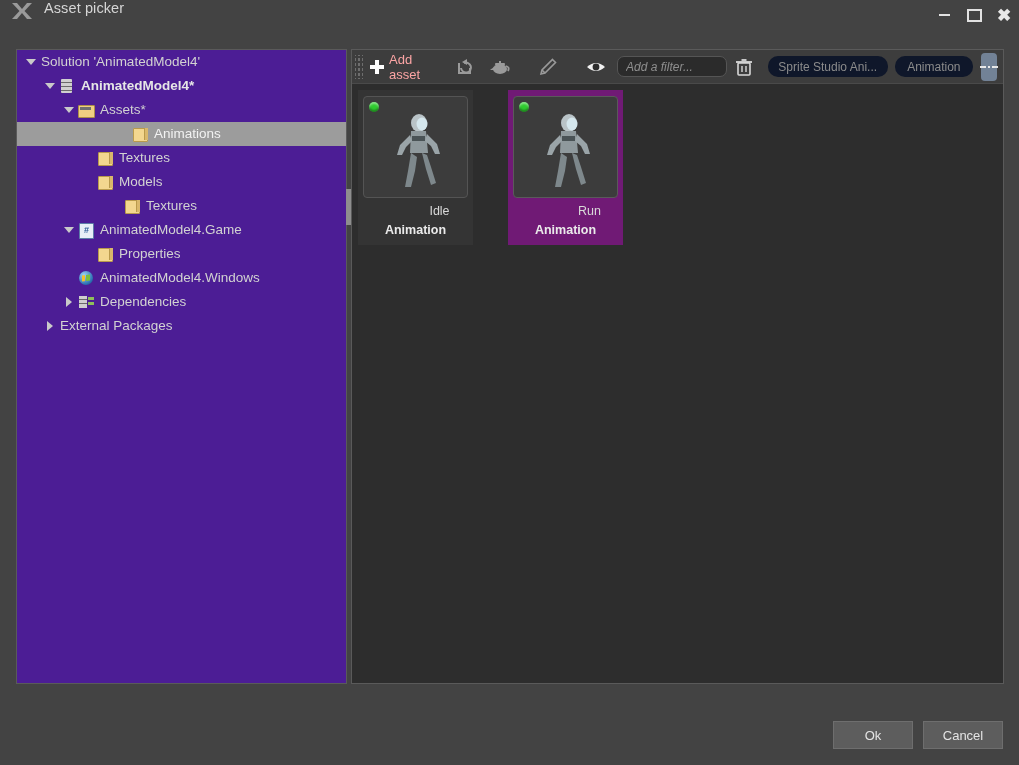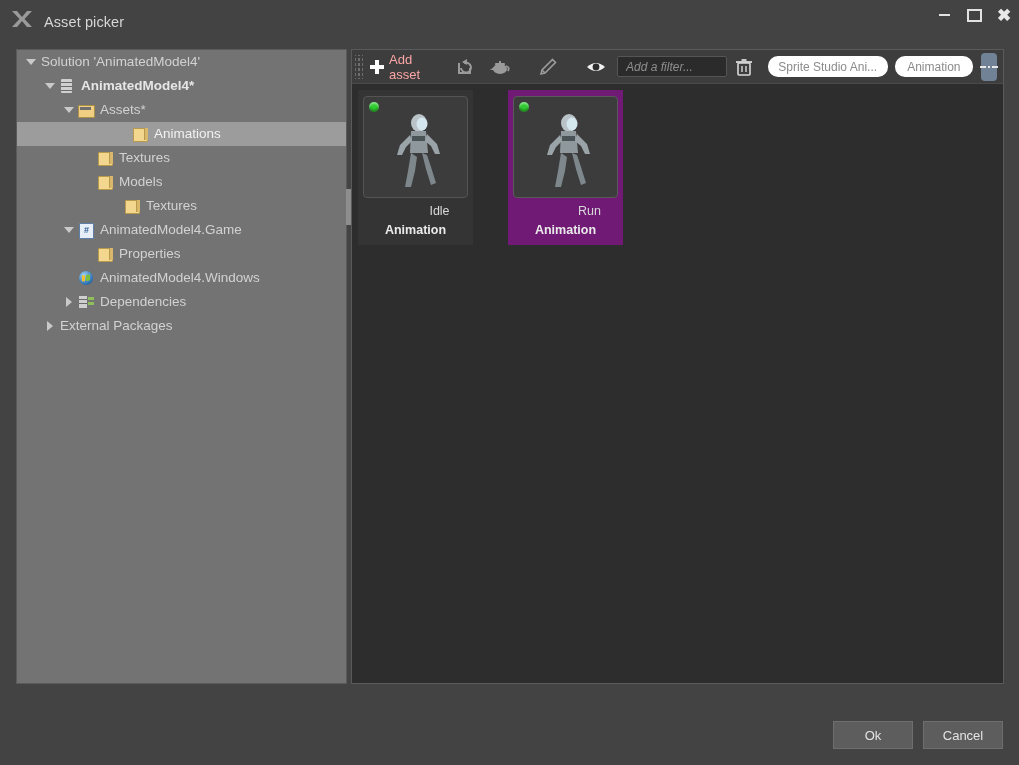--- a/index.html
+++ b/index.html
@@ -28,7 +28,7 @@
     left: 0; top: 0;
     width: 1019px; height: 30px;
     display: flex;
-    align-items: flex-end;
+    align-items: flex-start;
     background: #434343;
   }
   .app-logo {

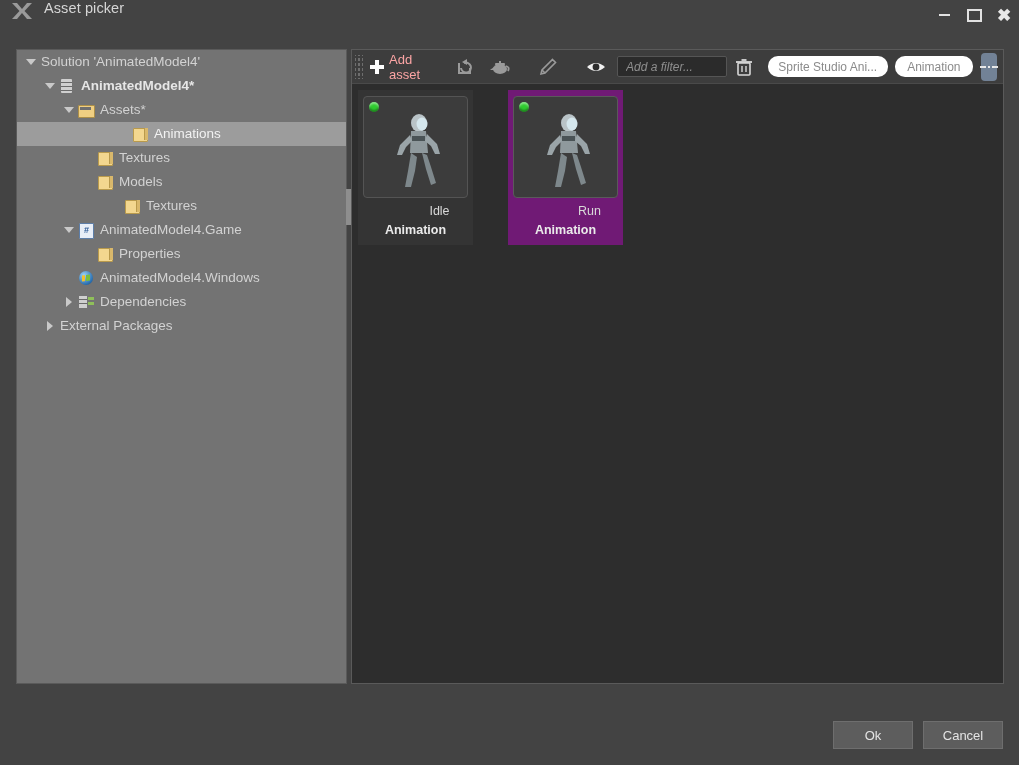--- a/index.html
+++ b/index.html
@@ -77,7 +77,7 @@
     position: absolute;
     left: 16px; top: 49px;
     width: 329px; height: 633px;
-    background: #737373;
+    background: #4c1d95;
     border: 1px solid #5a5a5a;
     overflow: hidden;
   }

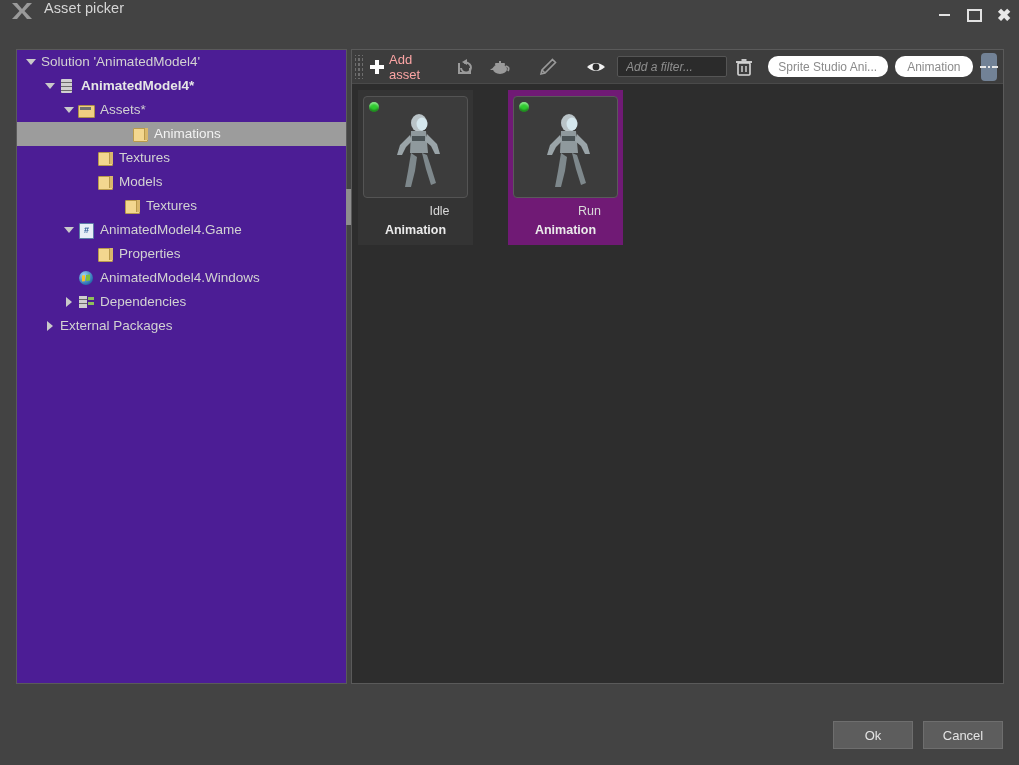--- a/index.html
+++ b/index.html
@@ -302,7 +302,7 @@
     width: 138px; height: 21px;
     background: #2b2b2b;
     border: 1px solid #555;
-    border-radius: 2px;
+    border-radius: 7px;
     margin-left: 4px;
     display: flex;
     align-items: center;

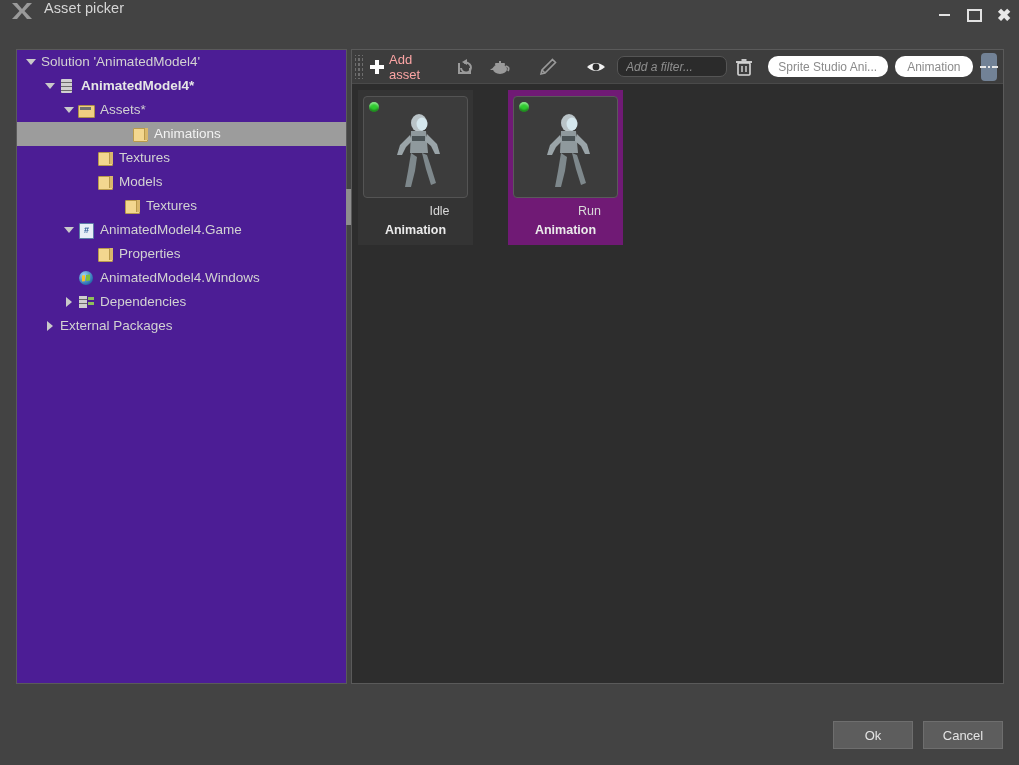--- a/index.html
+++ b/index.html
@@ -324,7 +324,7 @@
   .tag {
     height: 21px;
     border-radius: 10px;
-    background: #ffffff;
+    background: #0f172a;
     color: #8b8b8b;
     font-size: 12px;
     display: flex;

